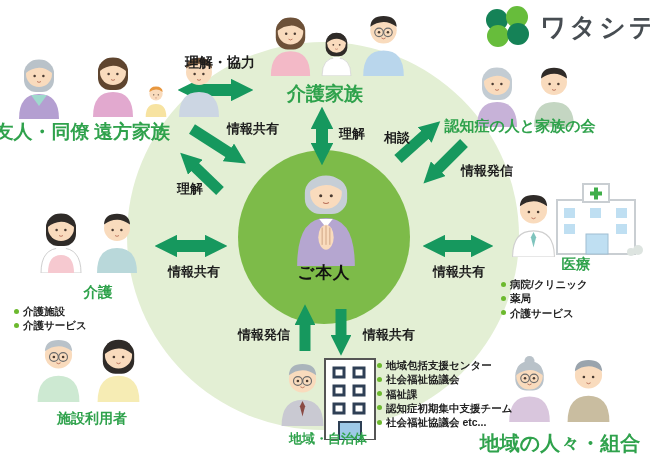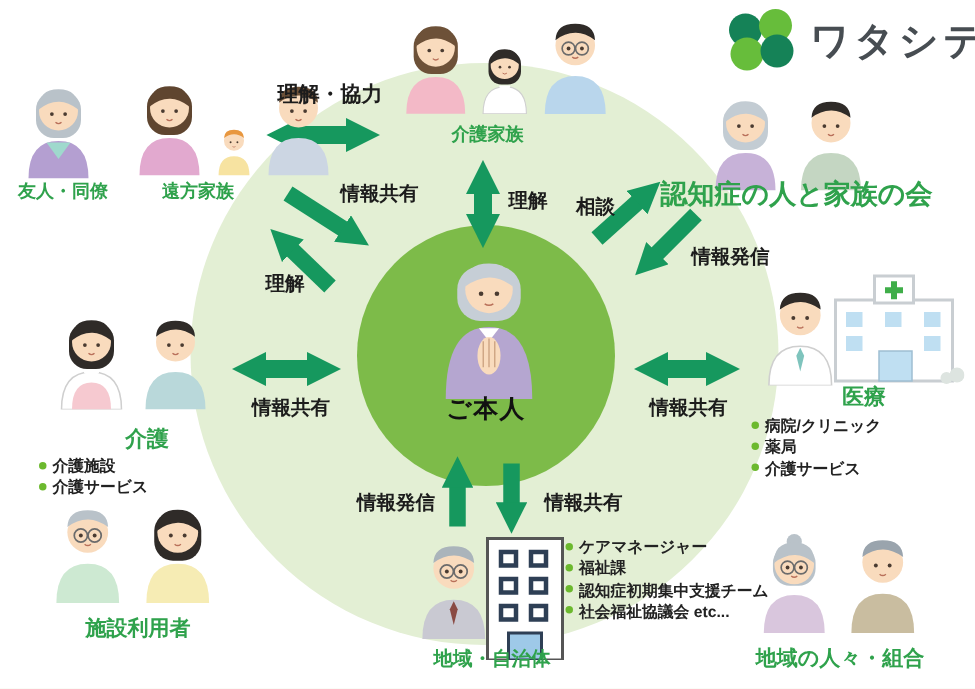--- a/index.html
+++ b/index.html
@@ -13,7 +13,7 @@
   .alabel{position:absolute;transform:translate(-50%,-50%);font-weight:bold;
           font-size:13px;color:#1c1c1c;white-space:nowrap;z-index:5;}
   .glabel{position:absolute;transform:translateX(-50%);color:#2fa24c;font-weight:bold;
-          font-size:12px;white-space:nowrap;z-index:5;}
+          font-size:19px;white-space:nowrap;z-index:5;}
   .persons{position:absolute;display:flex;align-items:flex-end;z-index:4;}
   .bullets{position:absolute;margin:0;padding:0;list-style:none;font-size:10.5px;
            font-weight:bold;color:#222;z-index:5;}

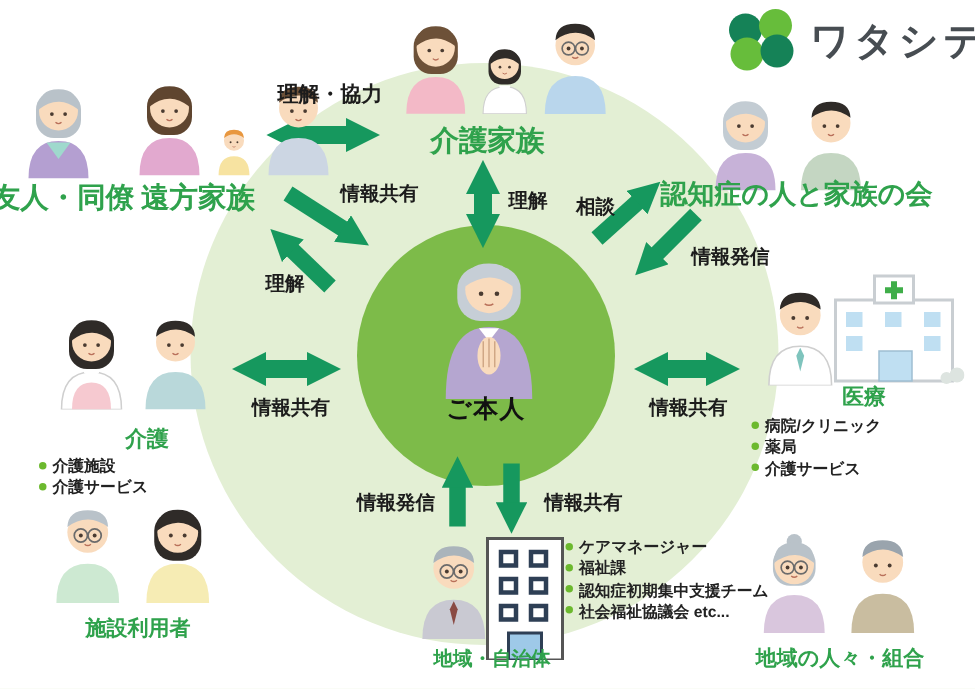--- a/index.html
+++ b/index.html
@@ -77,7 +77,7 @@
   <div class="glabel" style="left:42px;top:119px">友人・同僚</div>
   <div class="glabel" style="left:132px;top:119px">遠方家族</div>
   <div class="glabel" style="left:325px;top:81px">介護家族</div>
-  <div class="glabel" style="left:531px;top:117px;font-size:18px">認知症の人と家族の会</div>
+  <div class="glabel" style="left:520px;top:117px;font-size:15px">認知症の人と家族の会</div>
   <div class="glabel" style="left:98px;top:283px;font-size:14.5px">介護</div>
   <div class="glabel" style="left:576px;top:255px;font-size:14.5px">医療</div>
   <div class="glabel" style="left:92px;top:410px;font-size:14px">施設利用者</div>

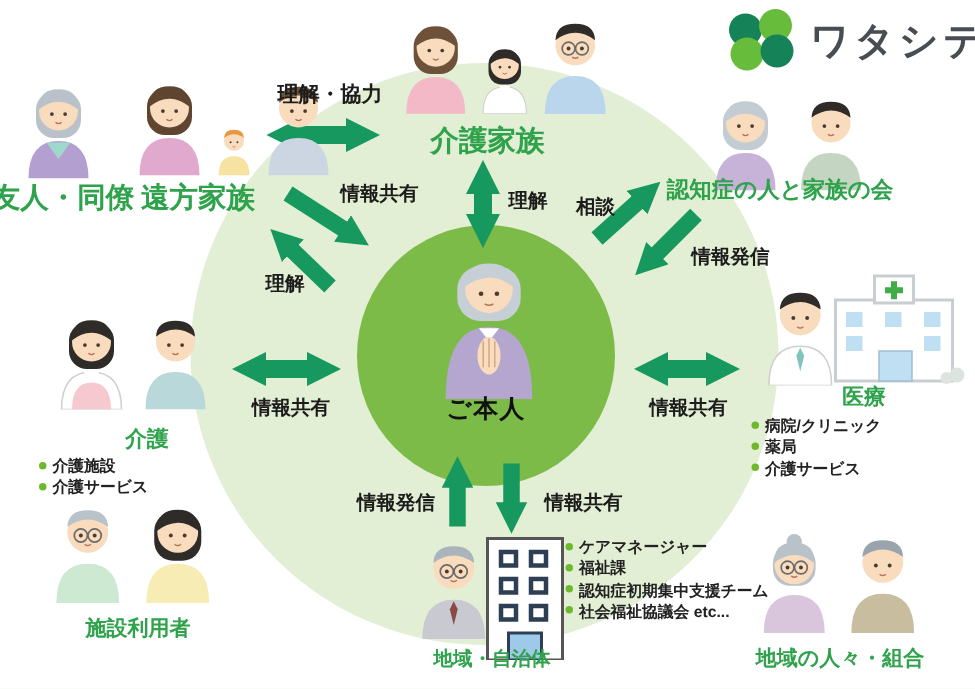--- a/index.html
+++ b/index.html
@@ -86,7 +86,7 @@
 
   <div class="center-label">ご本人</div>
 
-  <ul class="bullets" style="left:26px;top:304px">
+  <ul class="bullets" style="left:14px;top:304px">
     <li>介護施設</li>
     <li>介護サービス</li>
   </ul>

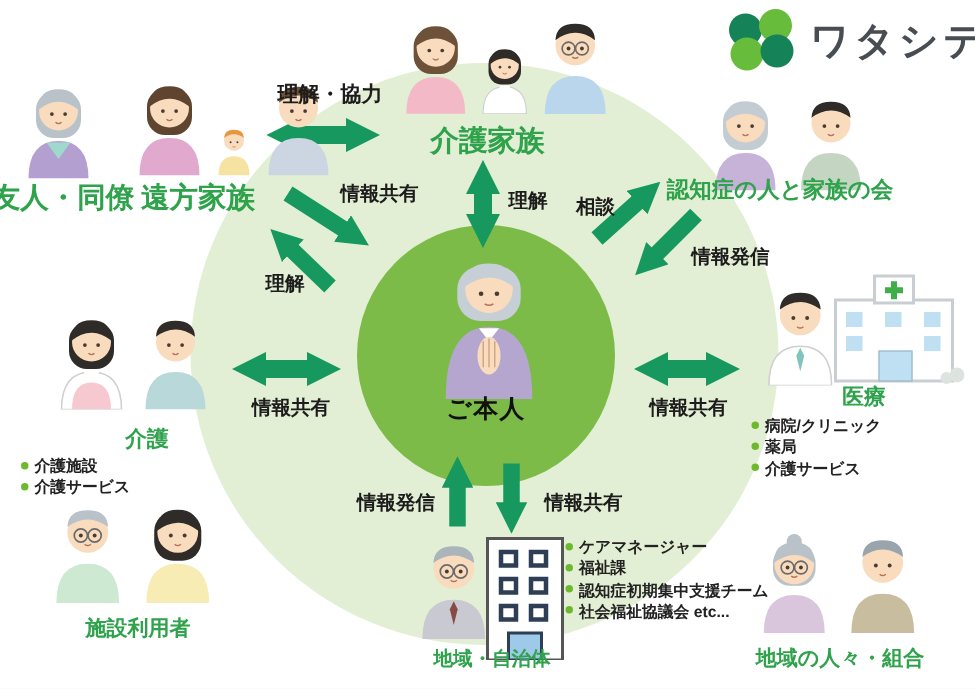--- a/index.html
+++ b/index.html
@@ -96,6 +96,7 @@
     <li>介護サービス</li>
   </ul>
   <ul class="bullets" style="left:377px;top:358px">
+    <li>地域包括支援センター</li>
     <li>ケアマネージャー</li>
     <li>福祉課</li>
     <li>認知症初期集中支援チーム</li>

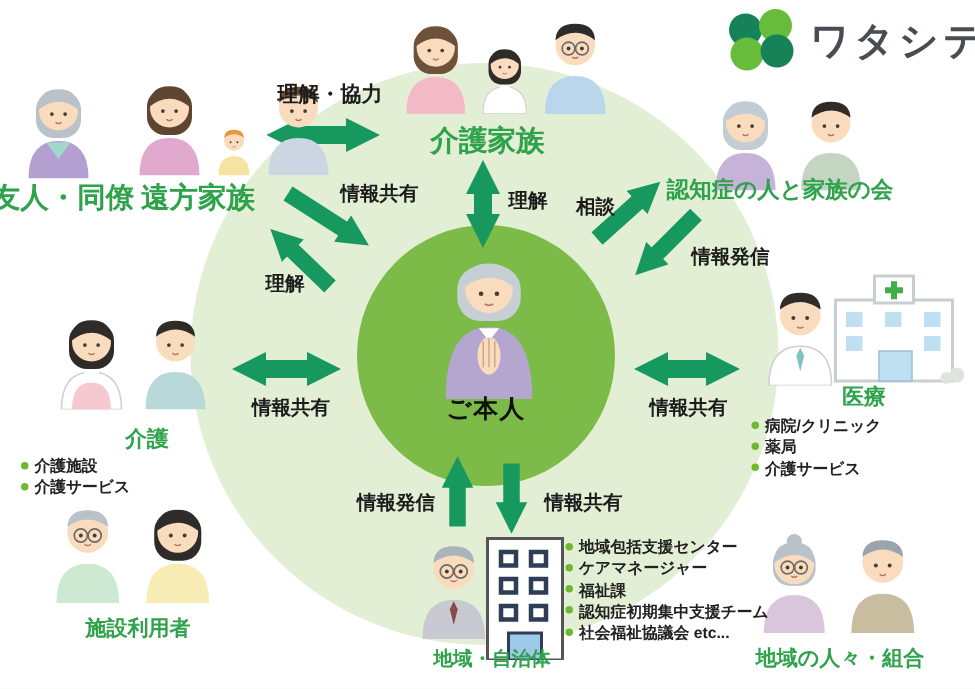--- a/index.html
+++ b/index.html
@@ -97,7 +97,7 @@
   </ul>
   <ul class="bullets" style="left:377px;top:358px">
     <li>地域包括支援センター</li>
-    <li>ケアマネージャー</li>
+    <li>社会福祉協議会</li>
     <li>福祉課</li>
     <li>認知症初期集中支援チーム</li>
     <li>社会福祉協議会 etc...</li>

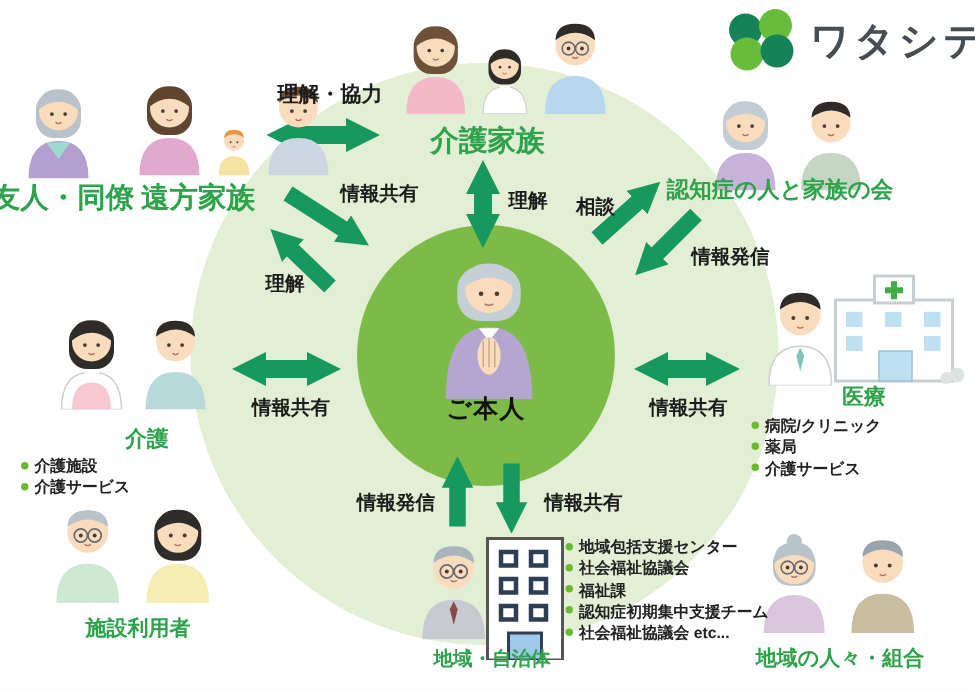--- a/index.html
+++ b/index.html
@@ -82,7 +82,7 @@
   <div class="glabel" style="left:576px;top:255px;font-size:14.5px">医療</div>
   <div class="glabel" style="left:92px;top:410px;font-size:14px">施設利用者</div>
   <div class="glabel" style="left:328px;top:430px;font-size:13px">地域・自治体</div>
-  <div class="glabel" style="left:560px;top:430px;font-size:14px">地域の人々・組合</div>
+  <div class="glabel" style="left:560px;top:430px;font-size:20px">地域の人々・組合</div>
 
   <div class="center-label">ご本人</div>
 

